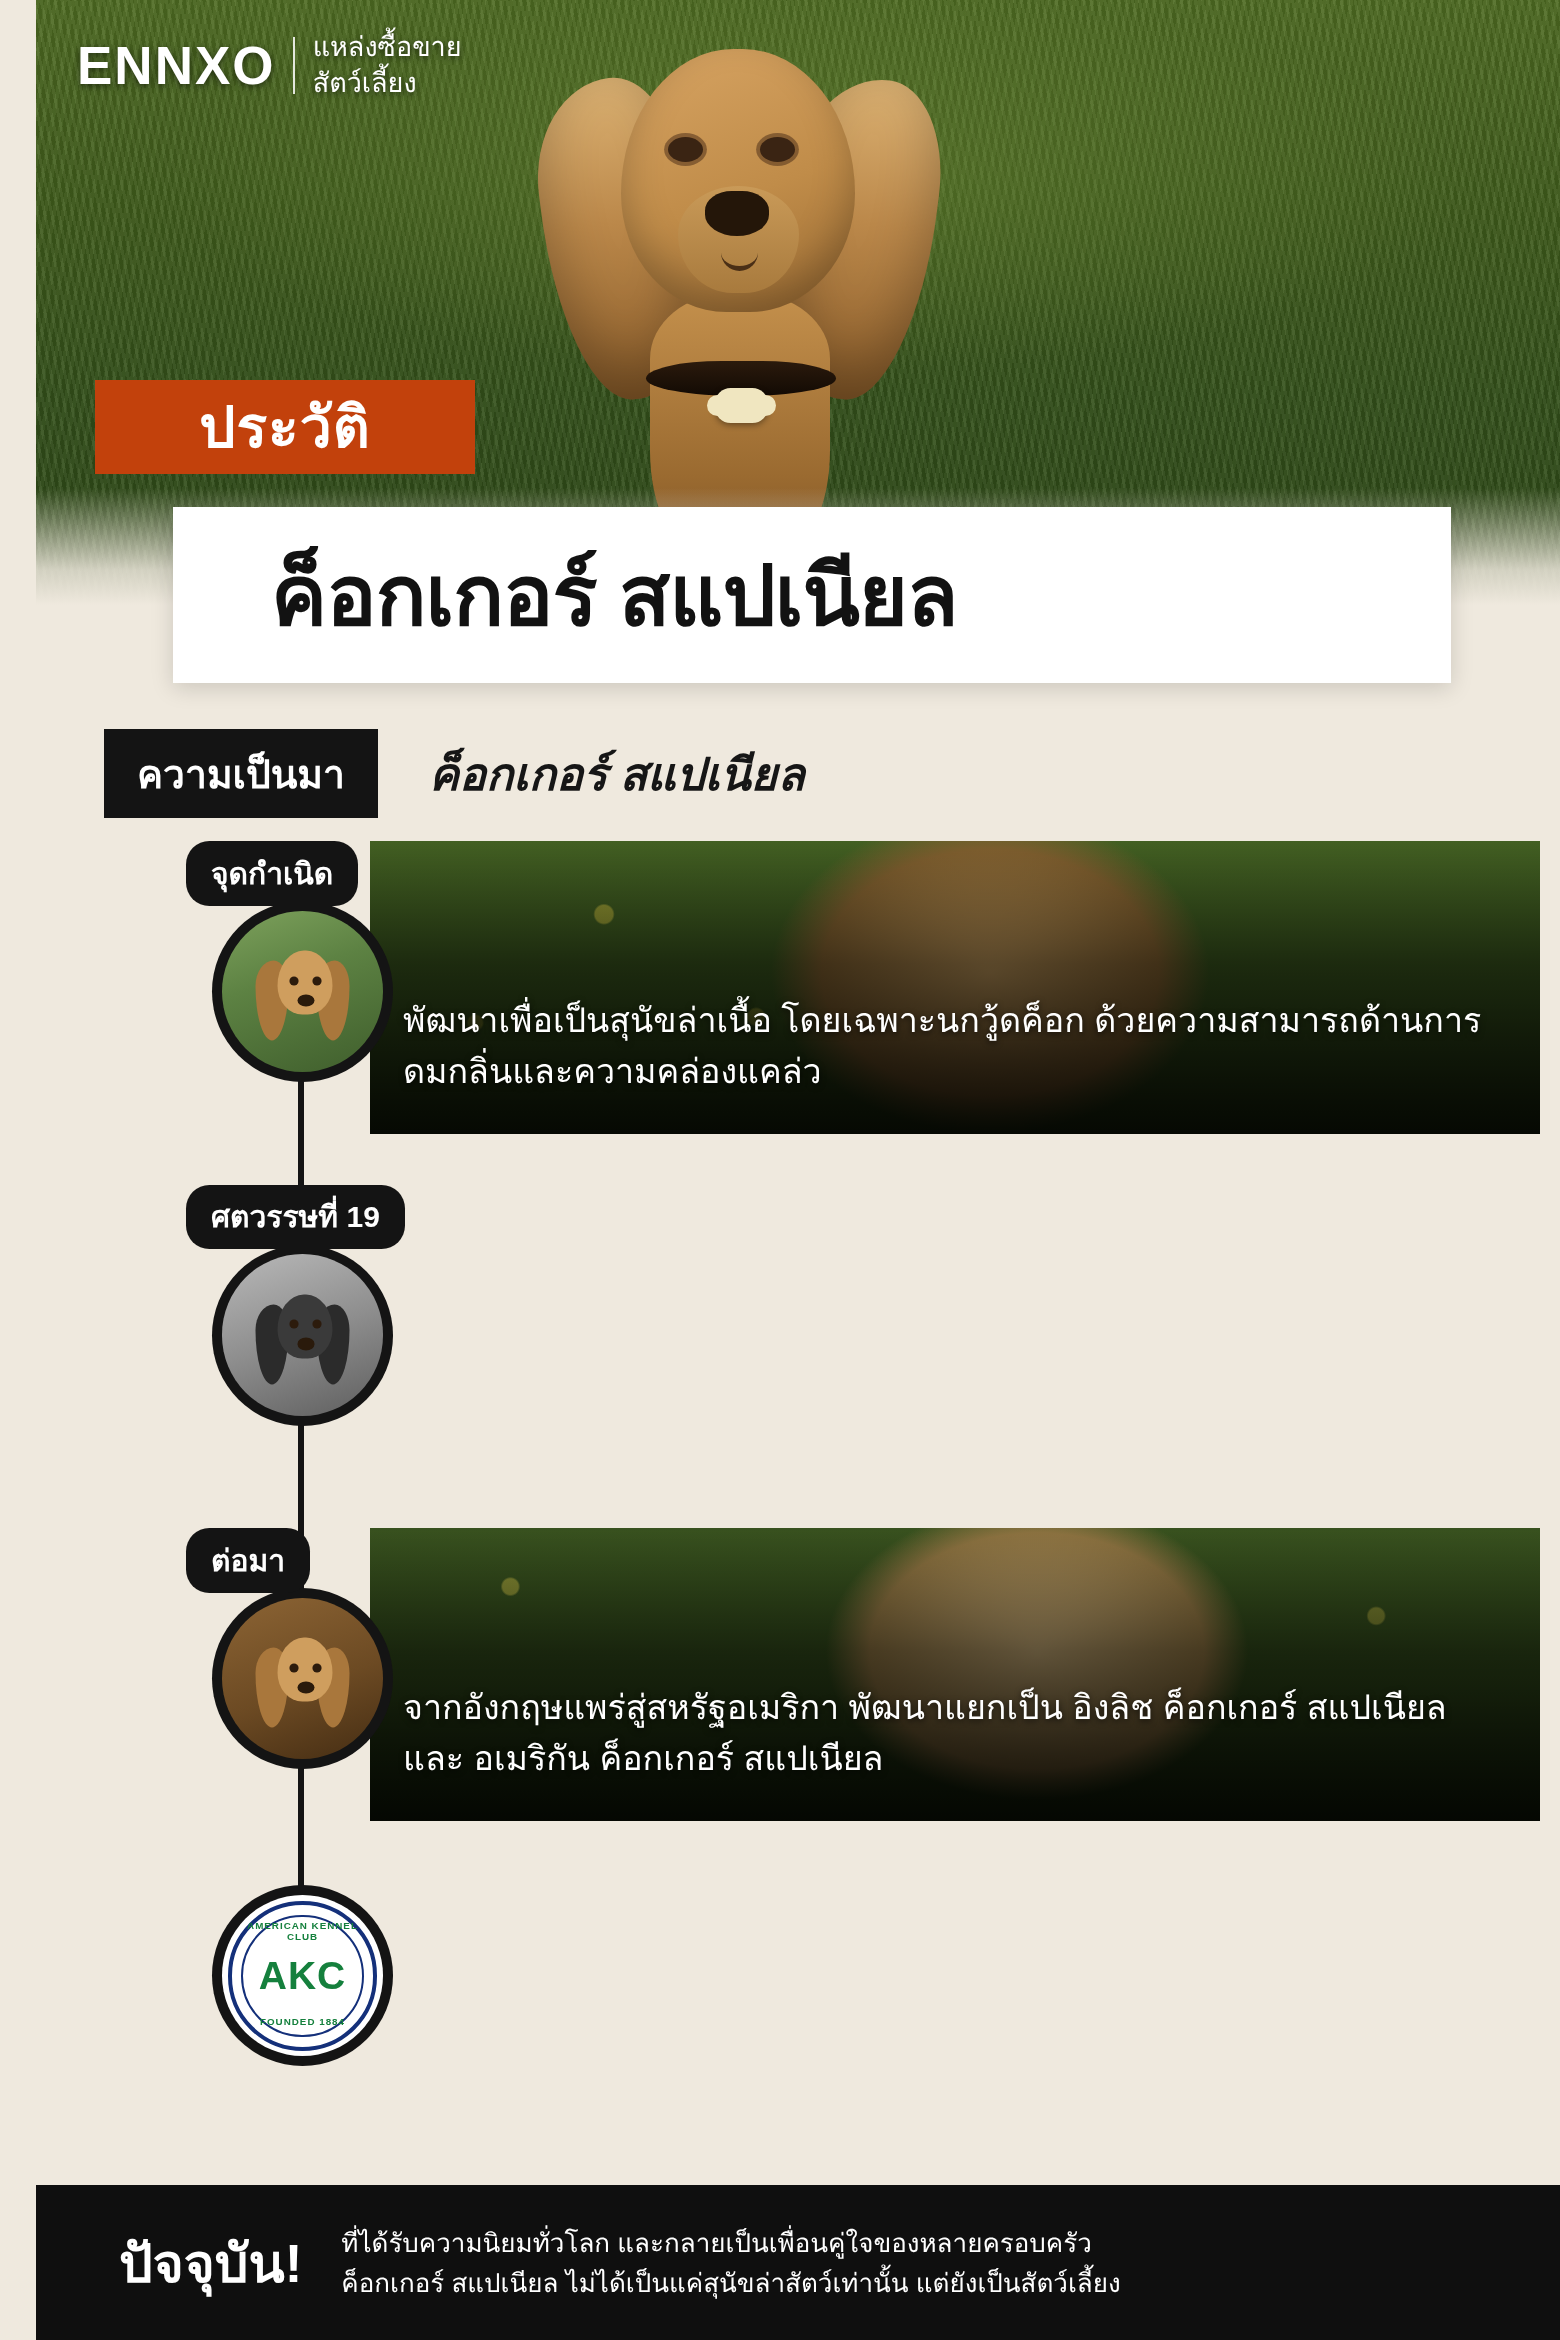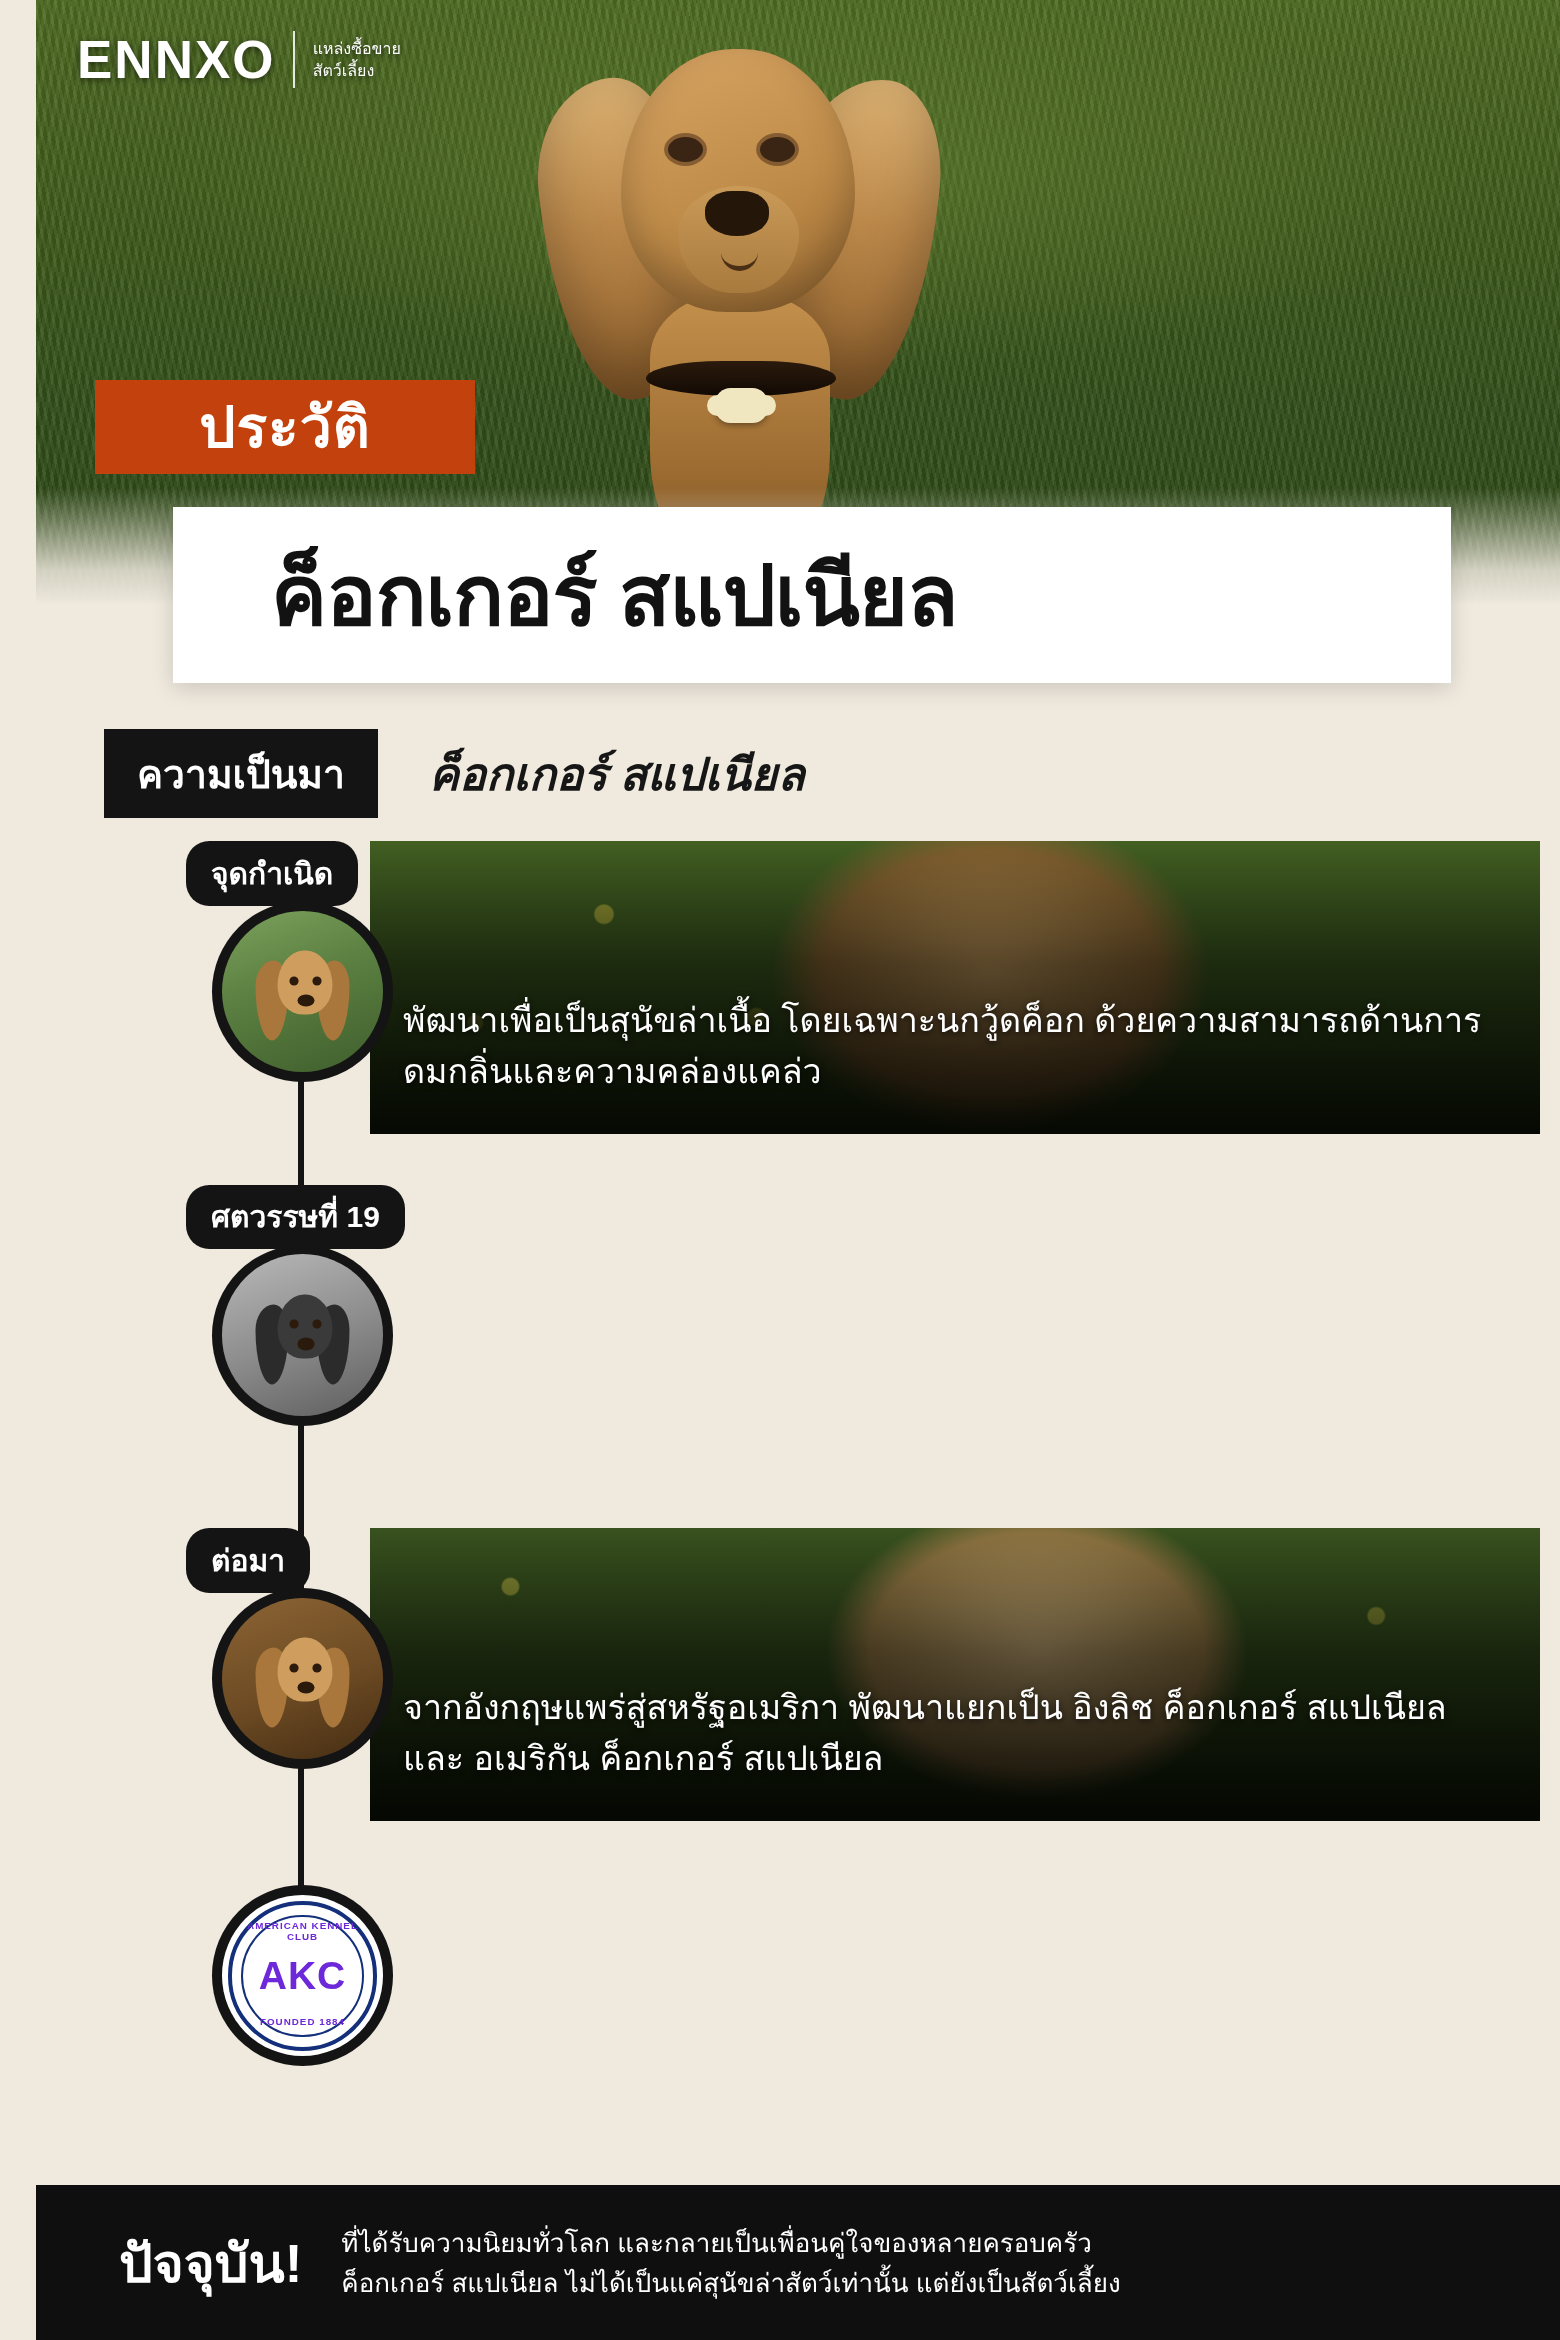--- a/index.html
+++ b/index.html
@@ -152,7 +152,7 @@
   }
   .logo-sub {
     color: #ffffff;
-    font-size: 16px;
+    font-size: 27px;
     line-height: 1.35;
     text-shadow: 0 2px 5.9px rgba(0,0,0,0.6);
   }

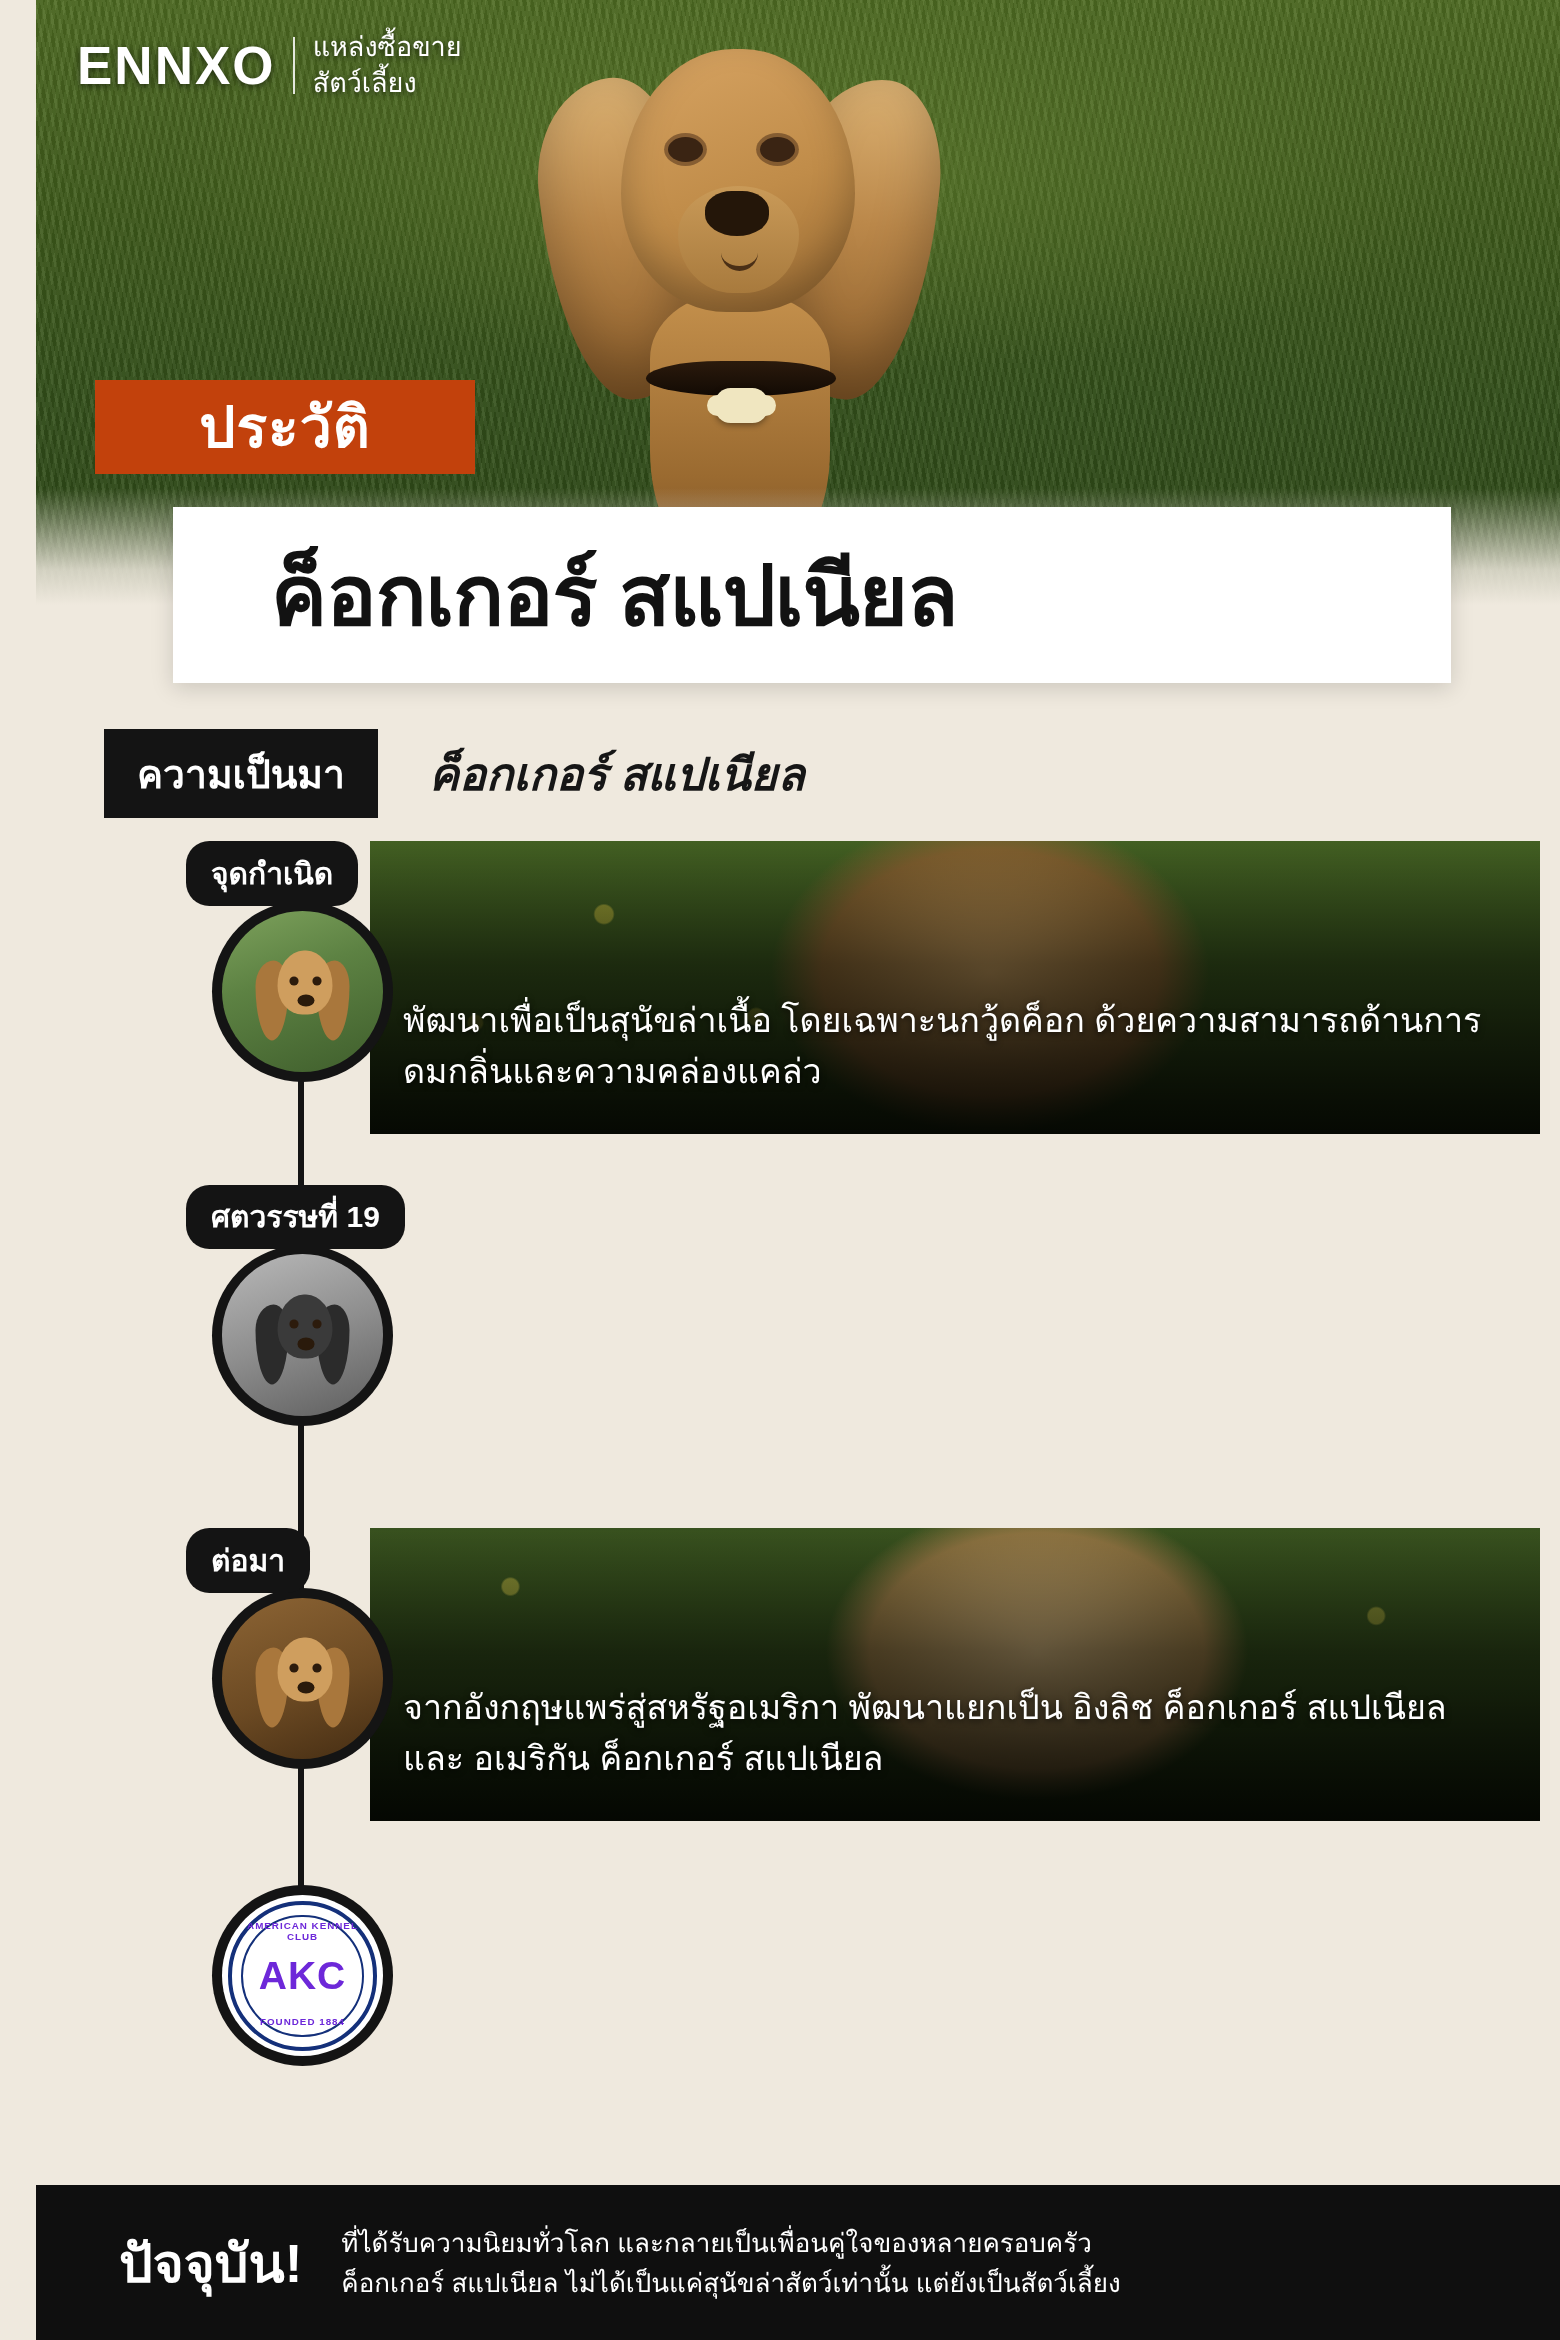--- a/index.html
+++ b/index.html
@@ -315,7 +315,7 @@
     align-items: center;
     justify-content: center;
     flex-direction: column;
-    color: #6d28d9;
+    color: #15803d;
   }
   .akc .ring {
     position: absolute;

